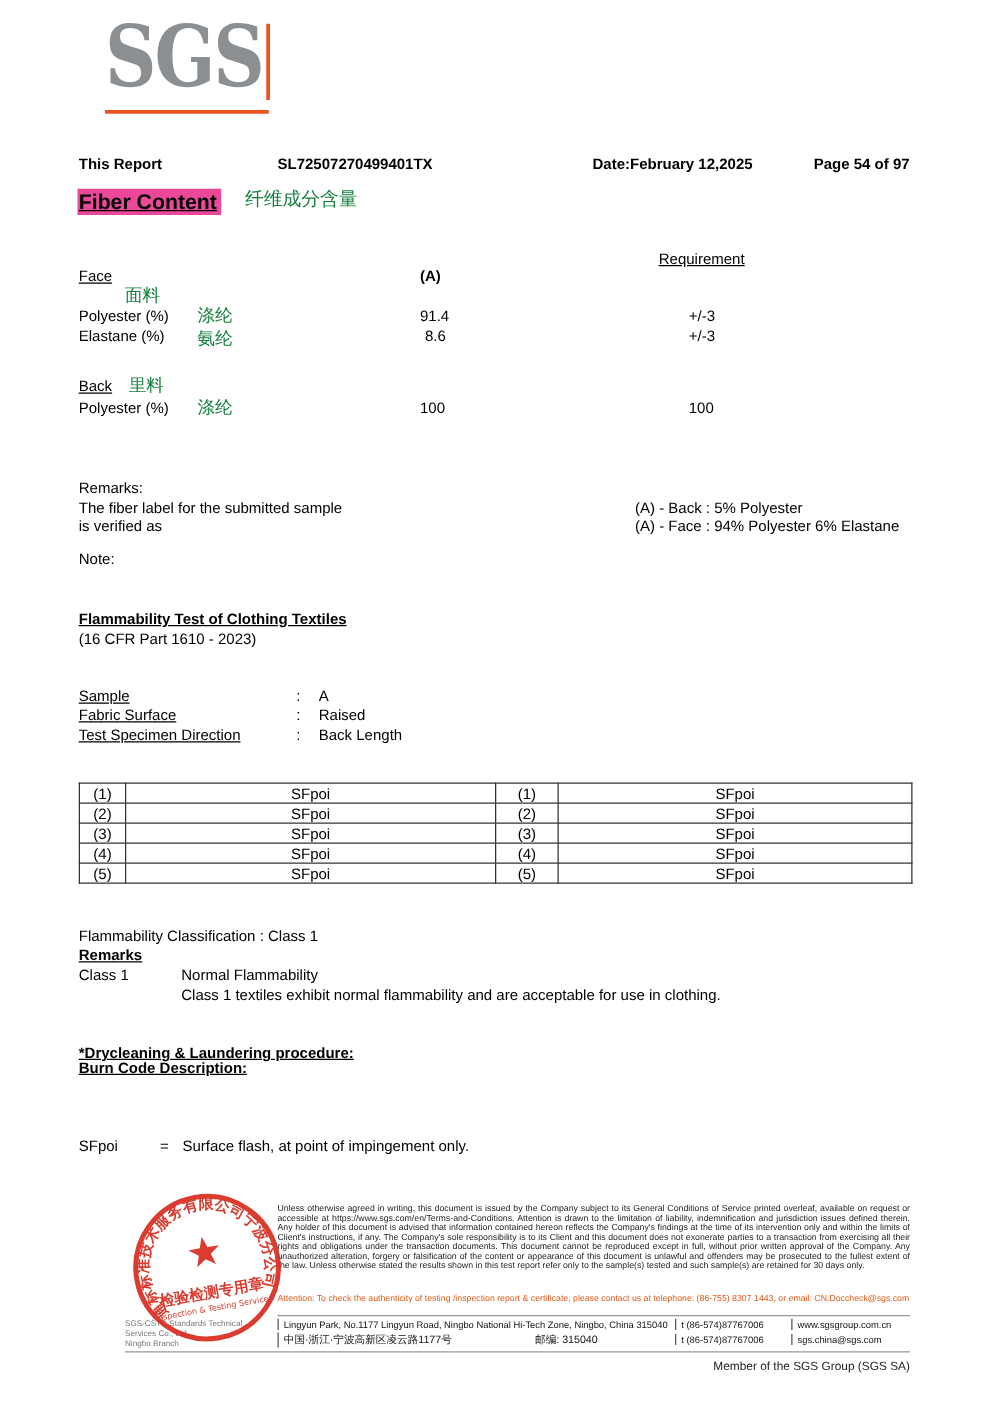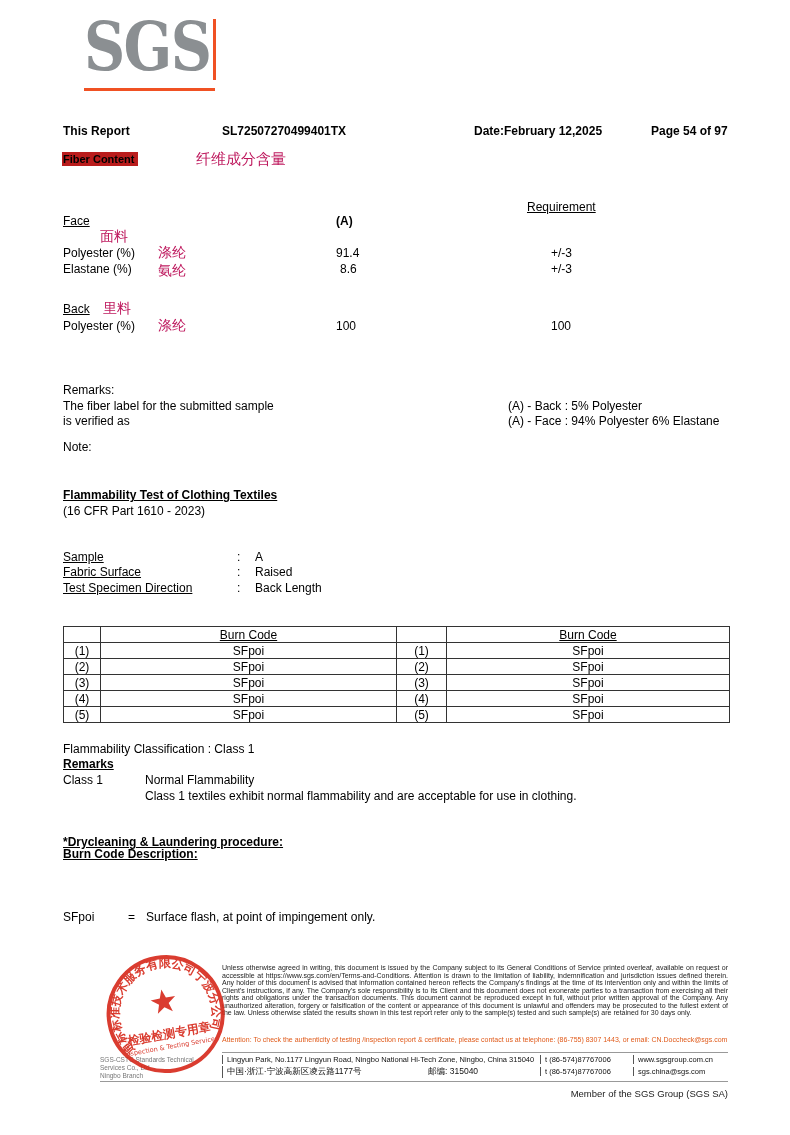--- a/index.html
+++ b/index.html
@@ -12,7 +12,7 @@
   .cn{font-size:14px}
   .cn-lg{font-size:15px}
   .pre{white-space:pre}
-  .hl{background:#b91c1c;font-weight:bold;padding:1px 3px 1px 1px;font-size:11px}
+  .hl{background:#ec4899;font-weight:bold;text-decoration:underline;padding:1px 3px 1px 1px;font-size:17px}
 
   
   .logo{position:absolute;left:84px;top:16px;width:134px;height:80px}

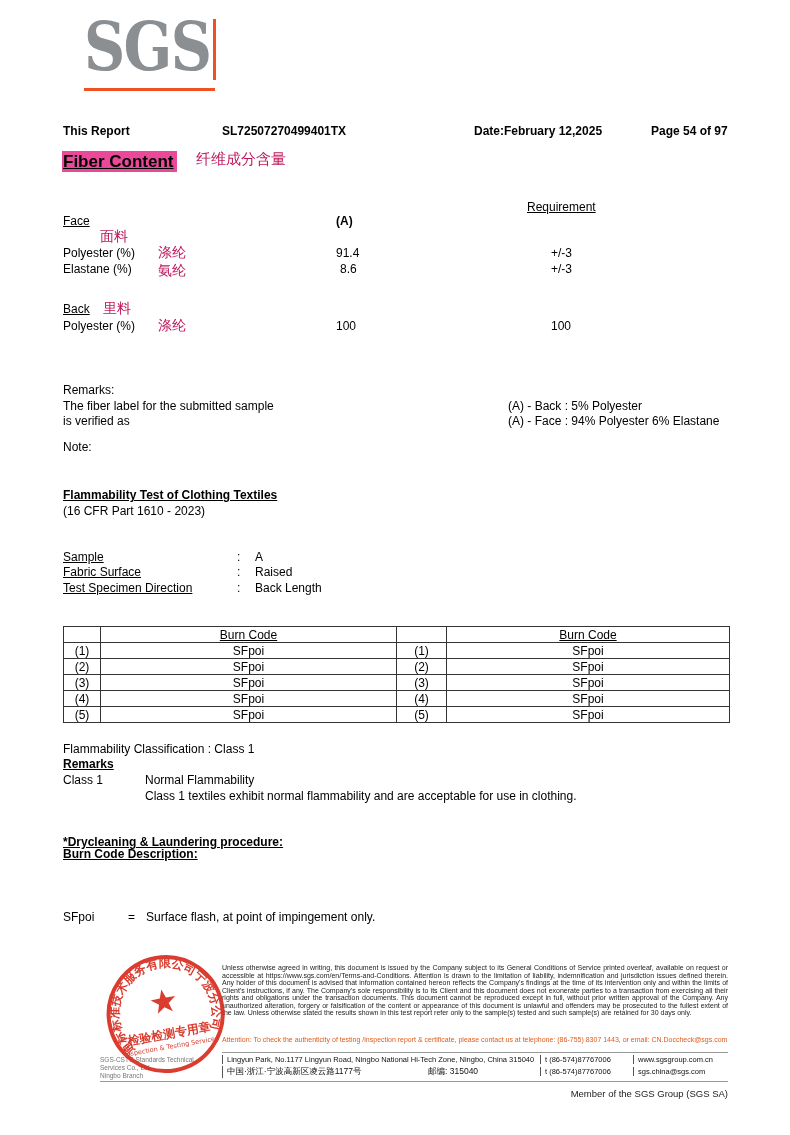--- a/index.html
+++ b/index.html
@@ -8,7 +8,7 @@
   .abs{position:absolute;white-space:nowrap}
   .b{font-weight:bold}
   .u{text-decoration:underline}
-  .red{color:#be185d}
+  .red{color:#15803d}
   .cn{font-size:14px}
   .cn-lg{font-size:15px}
   .pre{white-space:pre}

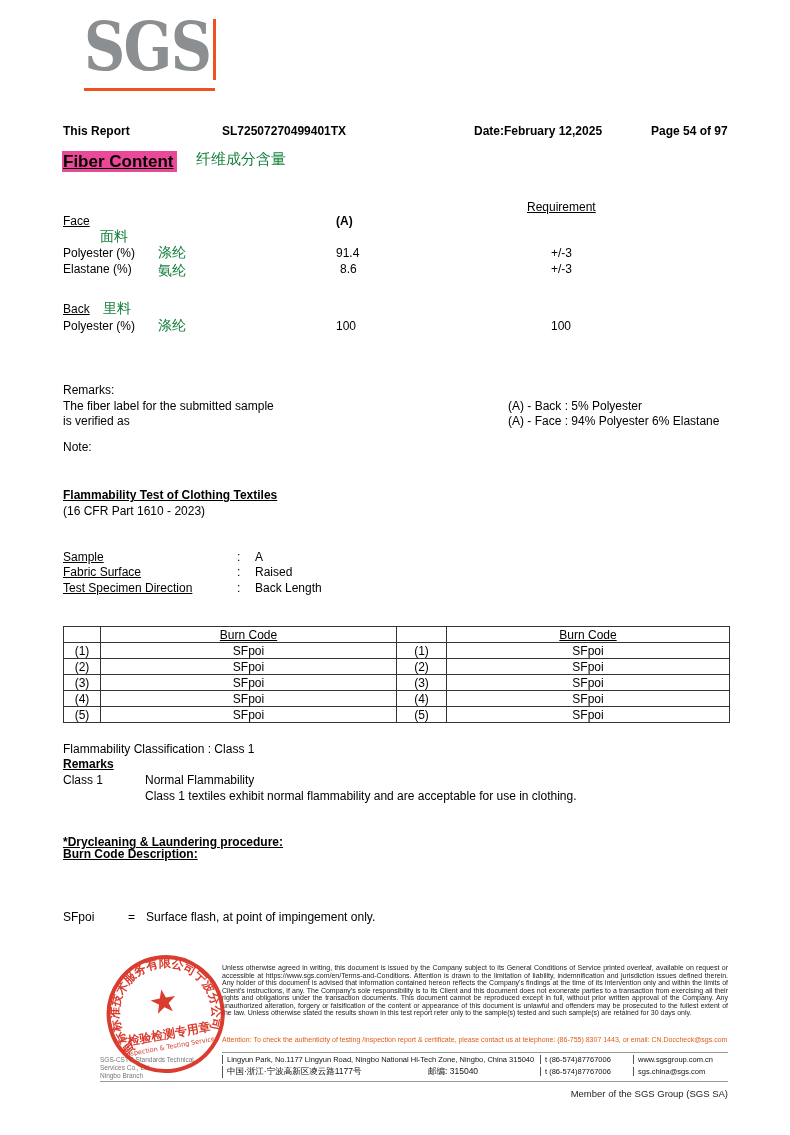--- a/index.html
+++ b/index.html
@@ -119,12 +119,6 @@
       </colgroup>
     <tbody>
     <tr>
-      <td></td>
-      <td class="u">Burn Code</td>
-      <td></td>
-      <td class="u">Burn Code</td>
-    </tr>
-    <tr>
       <td>(1)</td>
       <td>SFpoi</td>
       <td>(1)</td>

